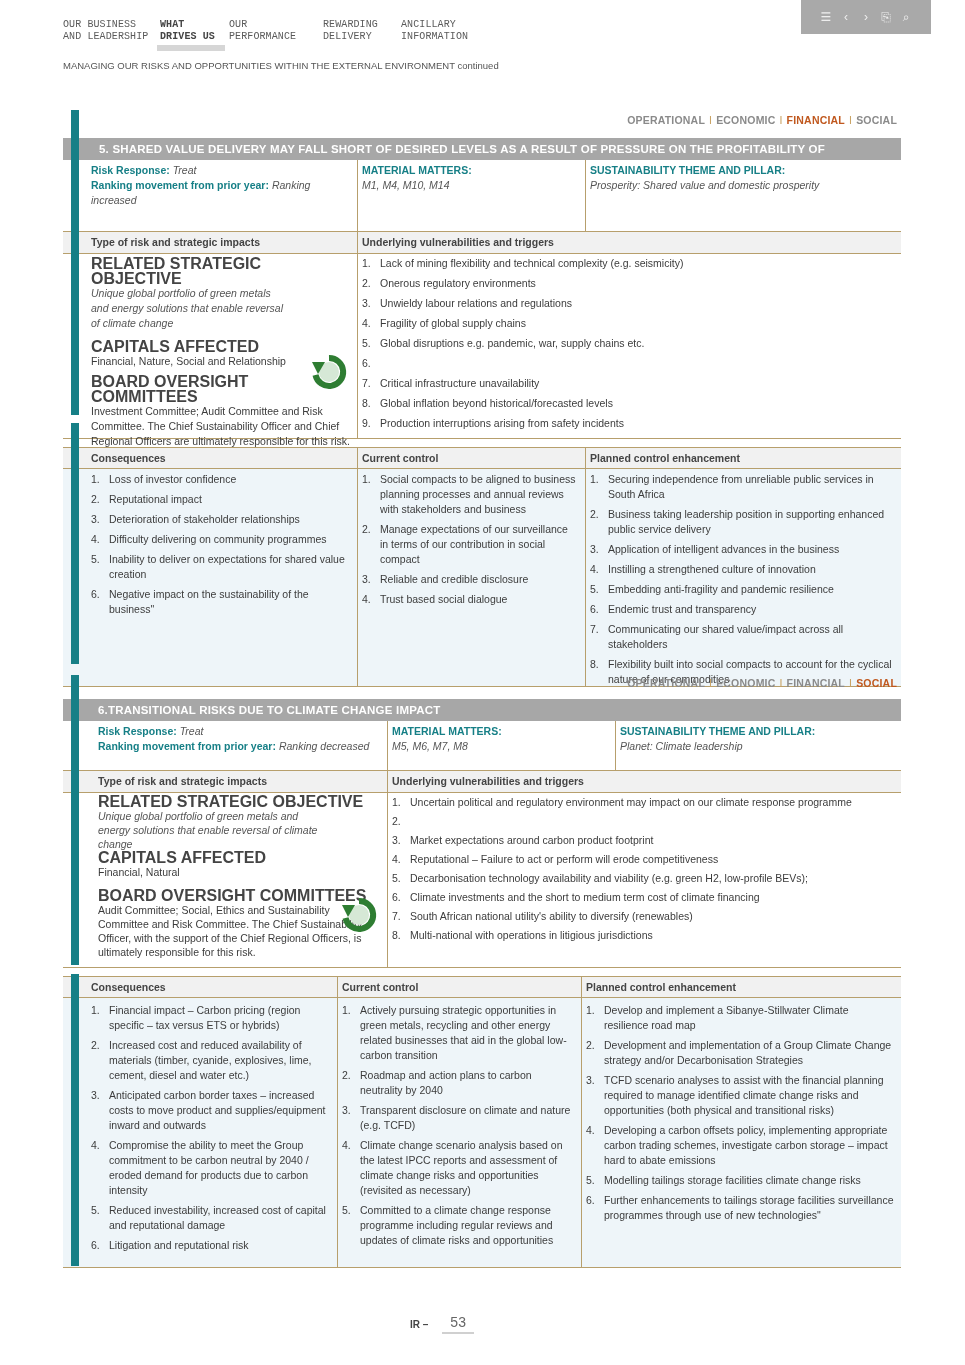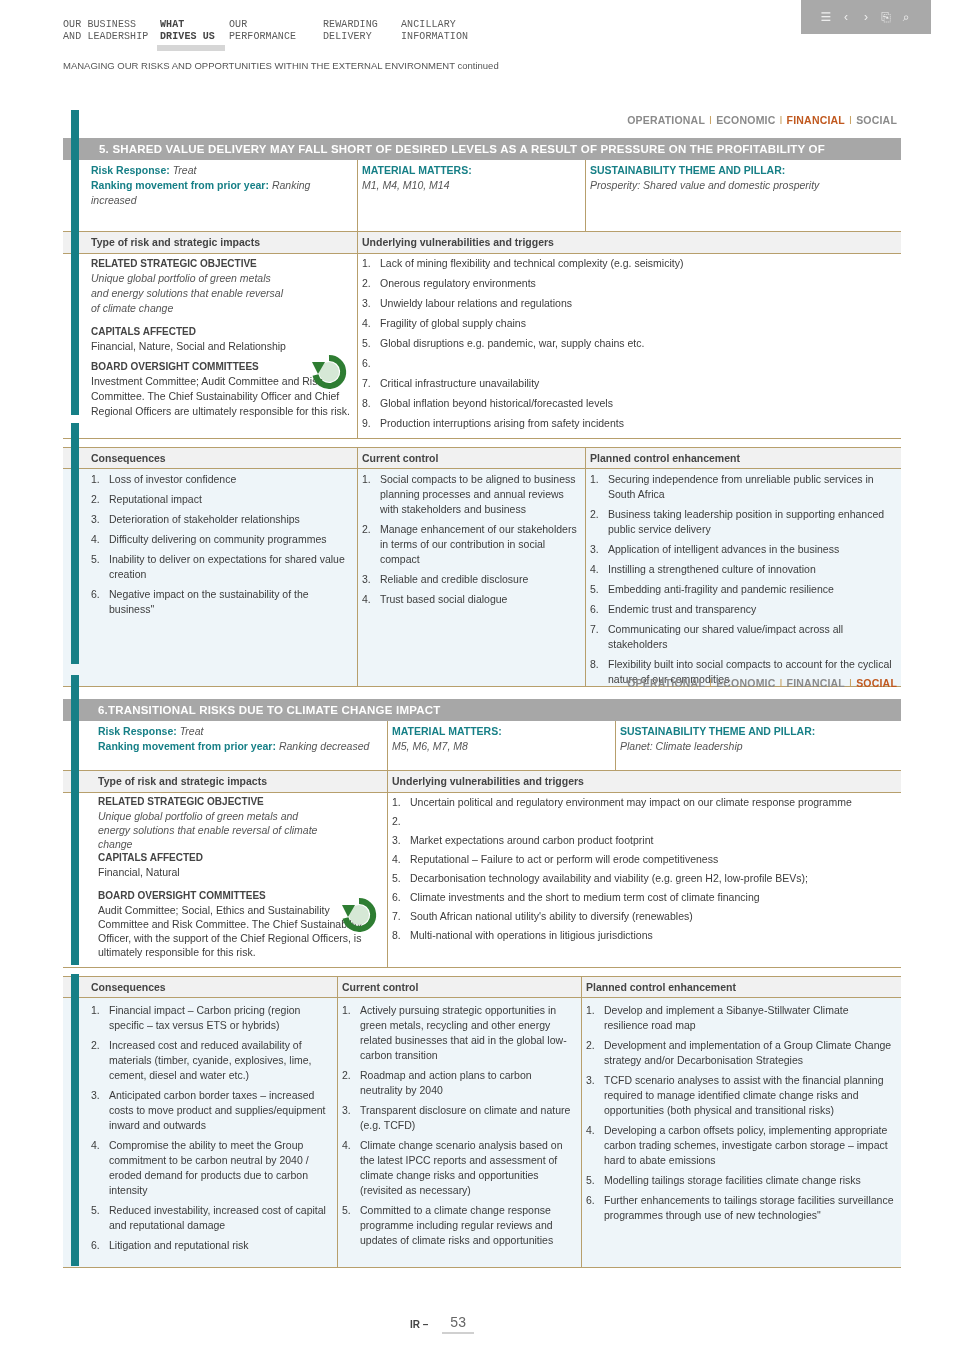--- a/index.html
+++ b/index.html
@@ -31,7 +31,7 @@
   .it { font-style: italic; color: #555; }
   .hdr { background: #f1f1f1; font-weight: bold; font-size: 10.5px; color: #444; height: 22px; line-height: 16px; }
   .body-light { background: #eef5f9; }
-  .lbl { font-weight: bold; color: #444; font-size: 10px; }
+  .lbl { font-weight: bold; color: #444; font-size: 16px; }
   ol { list-style: none; }
   ol li { display: flex; margin-bottom: 5px; }
   ol li .n { width: 18px; flex: none; }

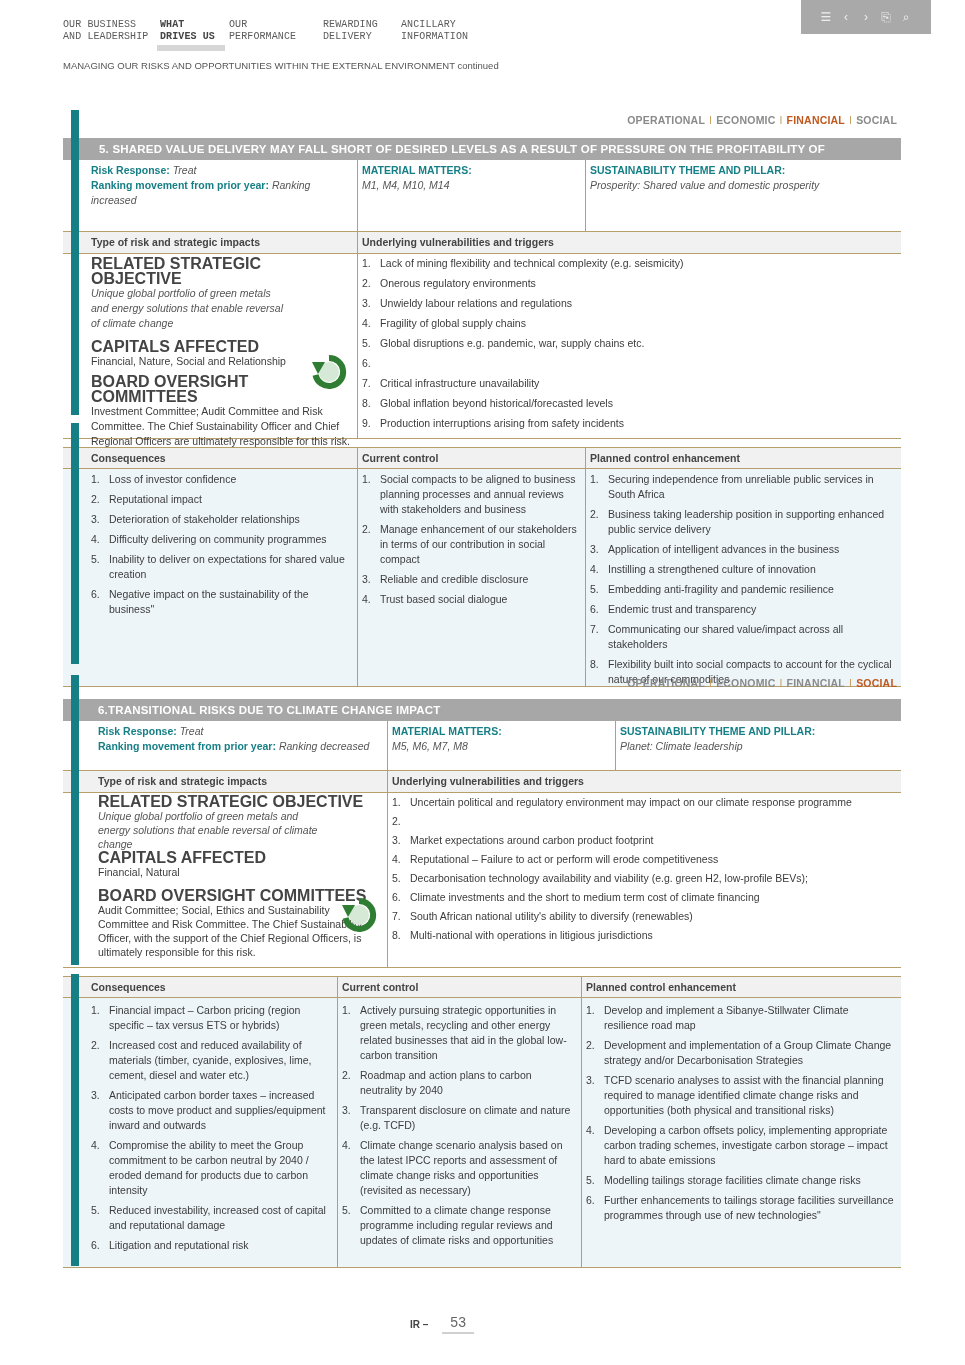--- a/index.html
+++ b/index.html
@@ -187,7 +187,7 @@
           </li>
         <li>
             <span class="n">2.</span>
-            <span>Manage enhancement of our stakeholders in terms of our contribution in social compact</span>
+            <span>Manage expectations of our surveillance in terms of our contribution in social compact</span>
           </li>
         <li>
             <span class="n">3.</span>

